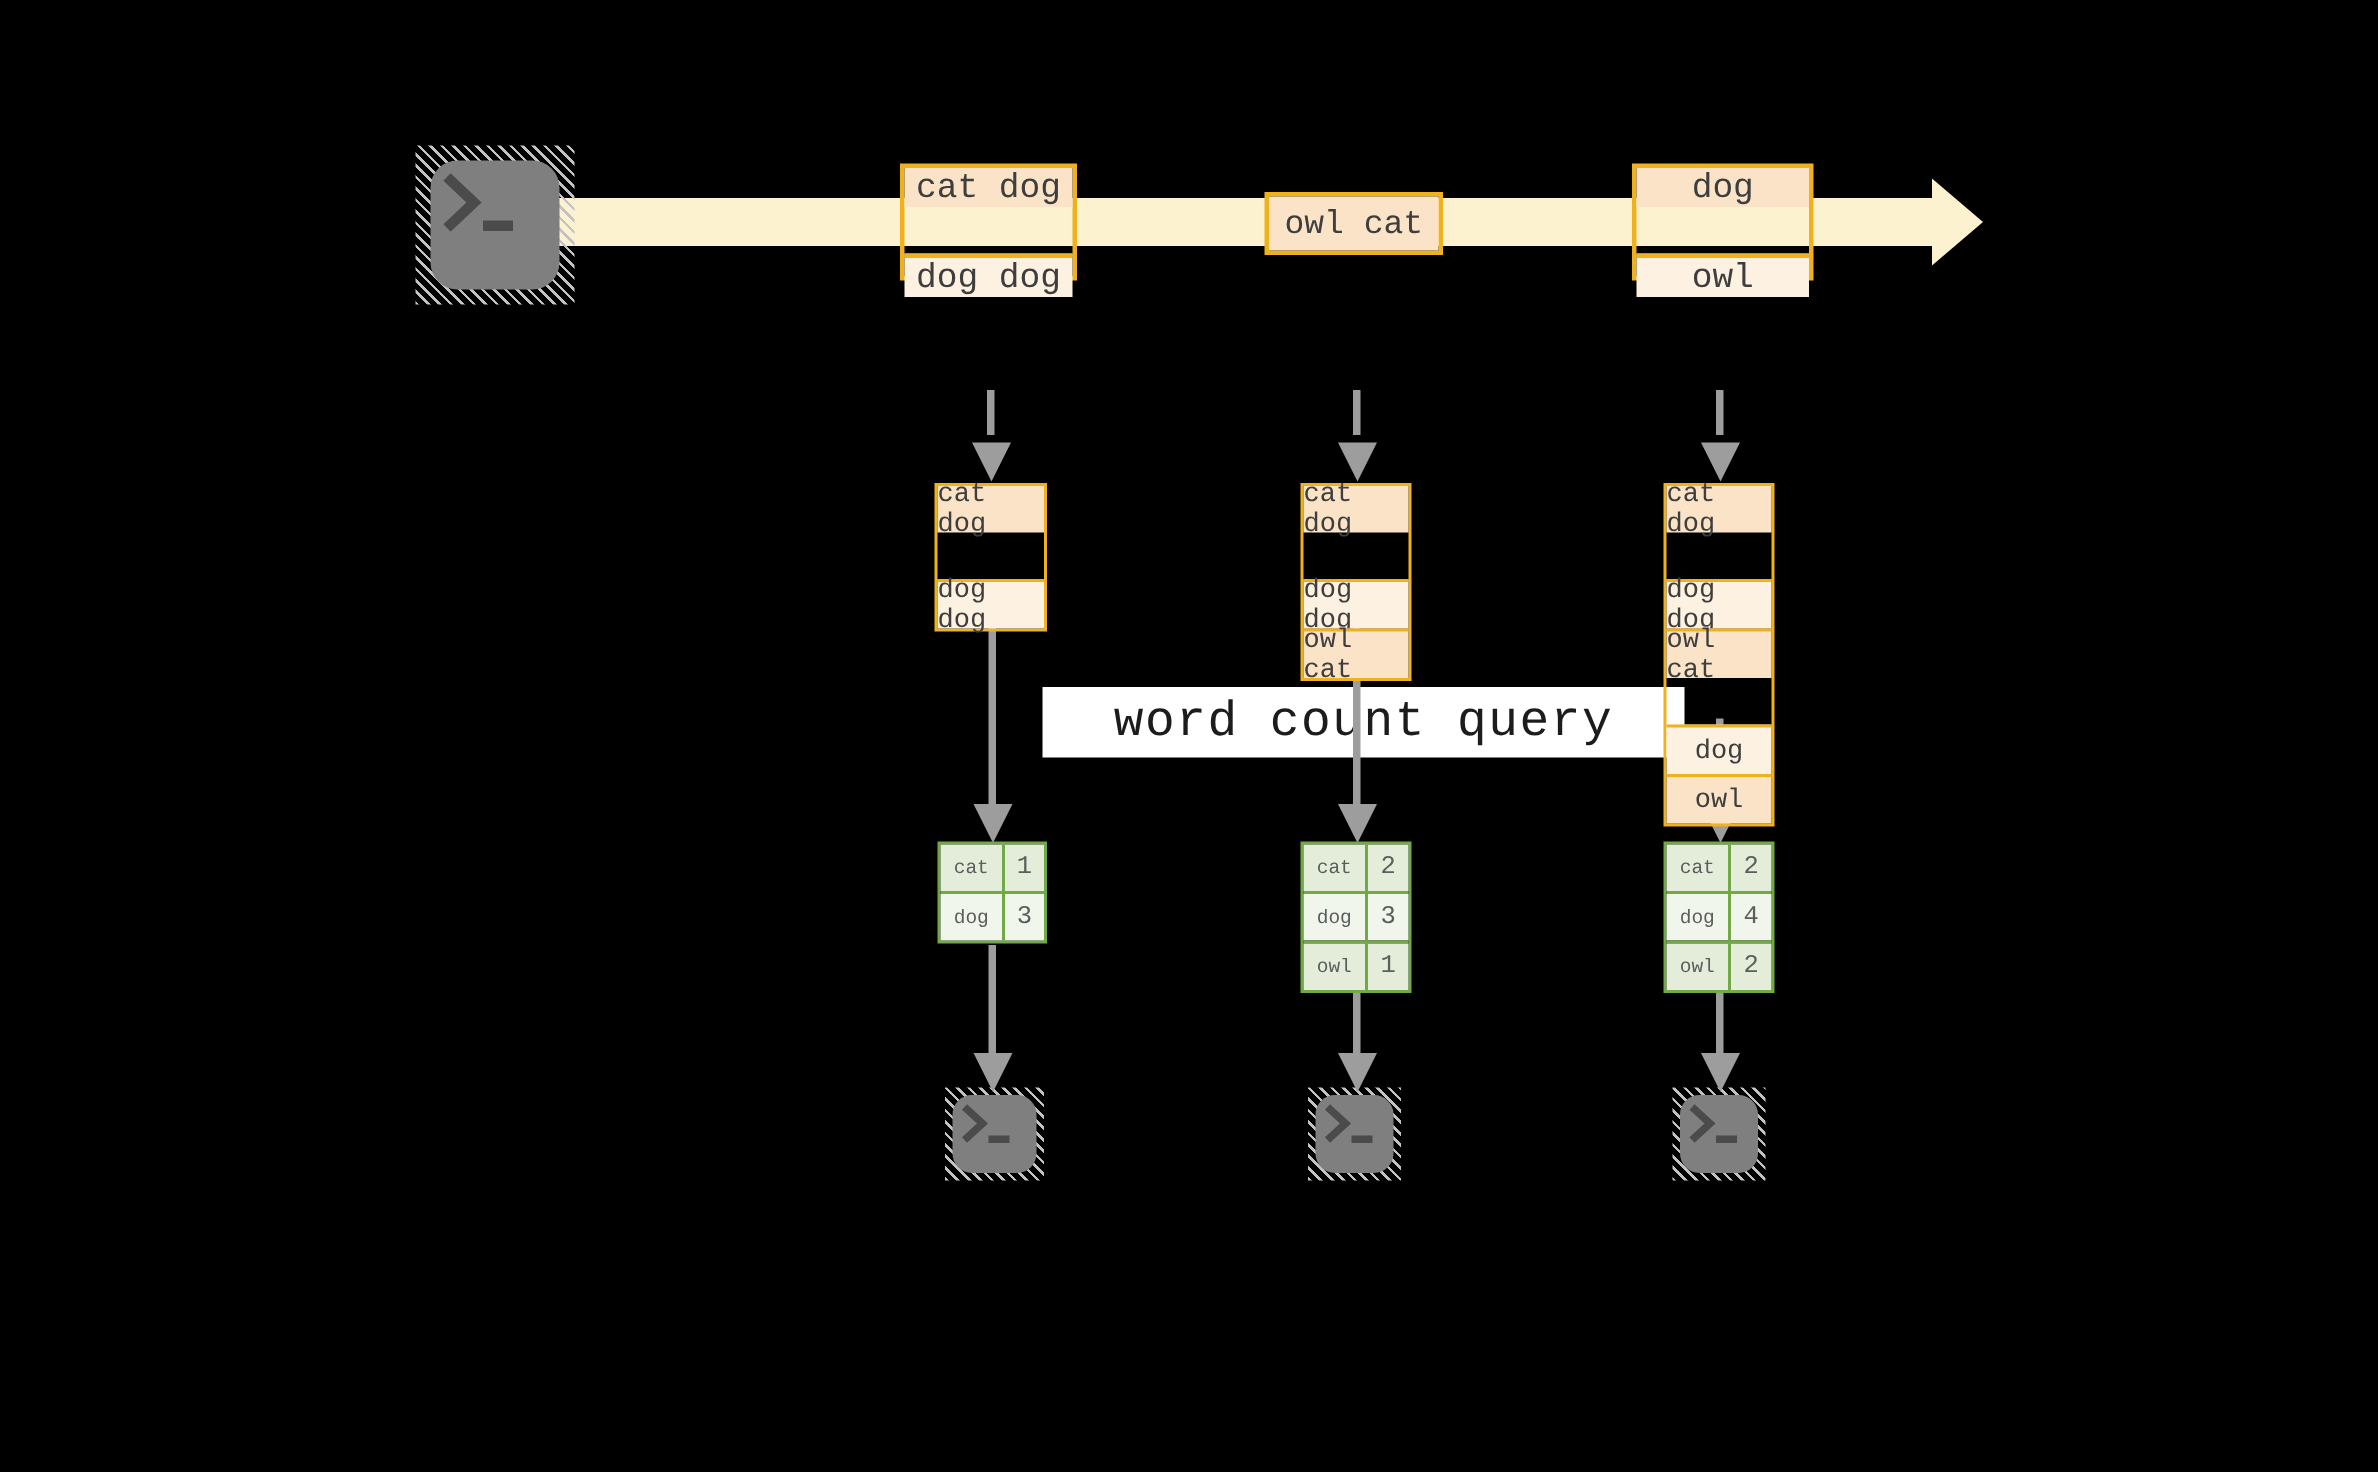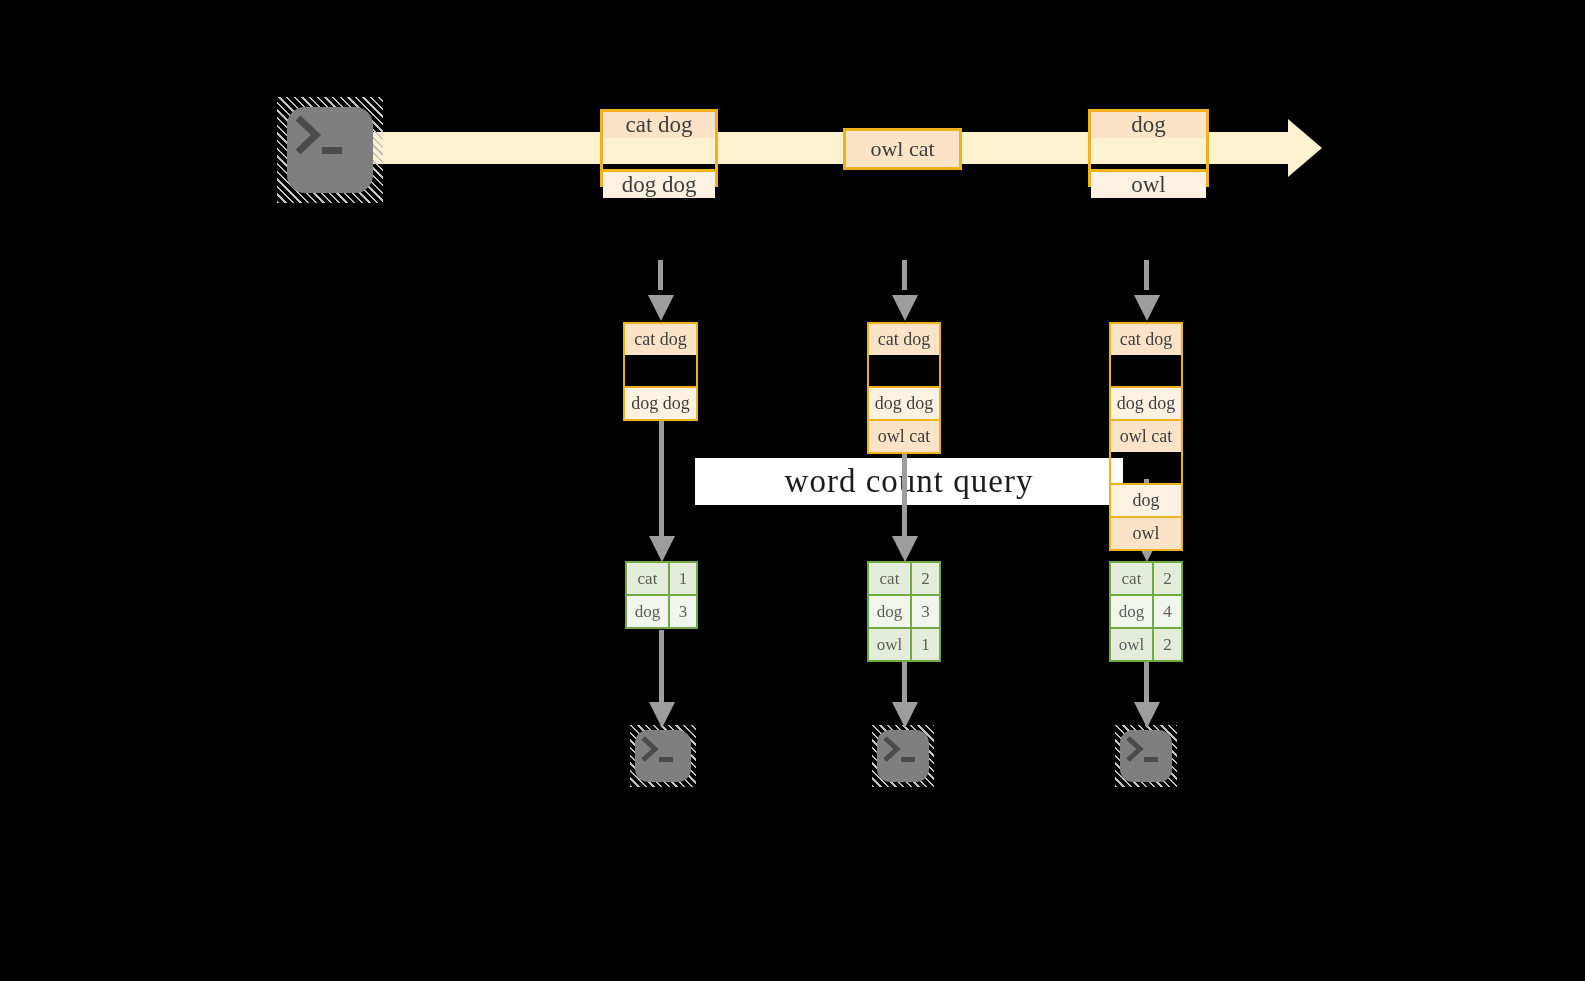--- a/index.html
+++ b/index.html
@@ -22,7 +22,7 @@
   html,body{margin:0;padding:0;background:var(--background);}
   .stage{
     position:relative;width:1585px;height:981px;background:var(--background);
-    font-family:Liberation Serif, serif;overflow:hidden;
+    font-family:Liberation Mono, monospace;overflow:hidden;
   }
   
   .hatch{

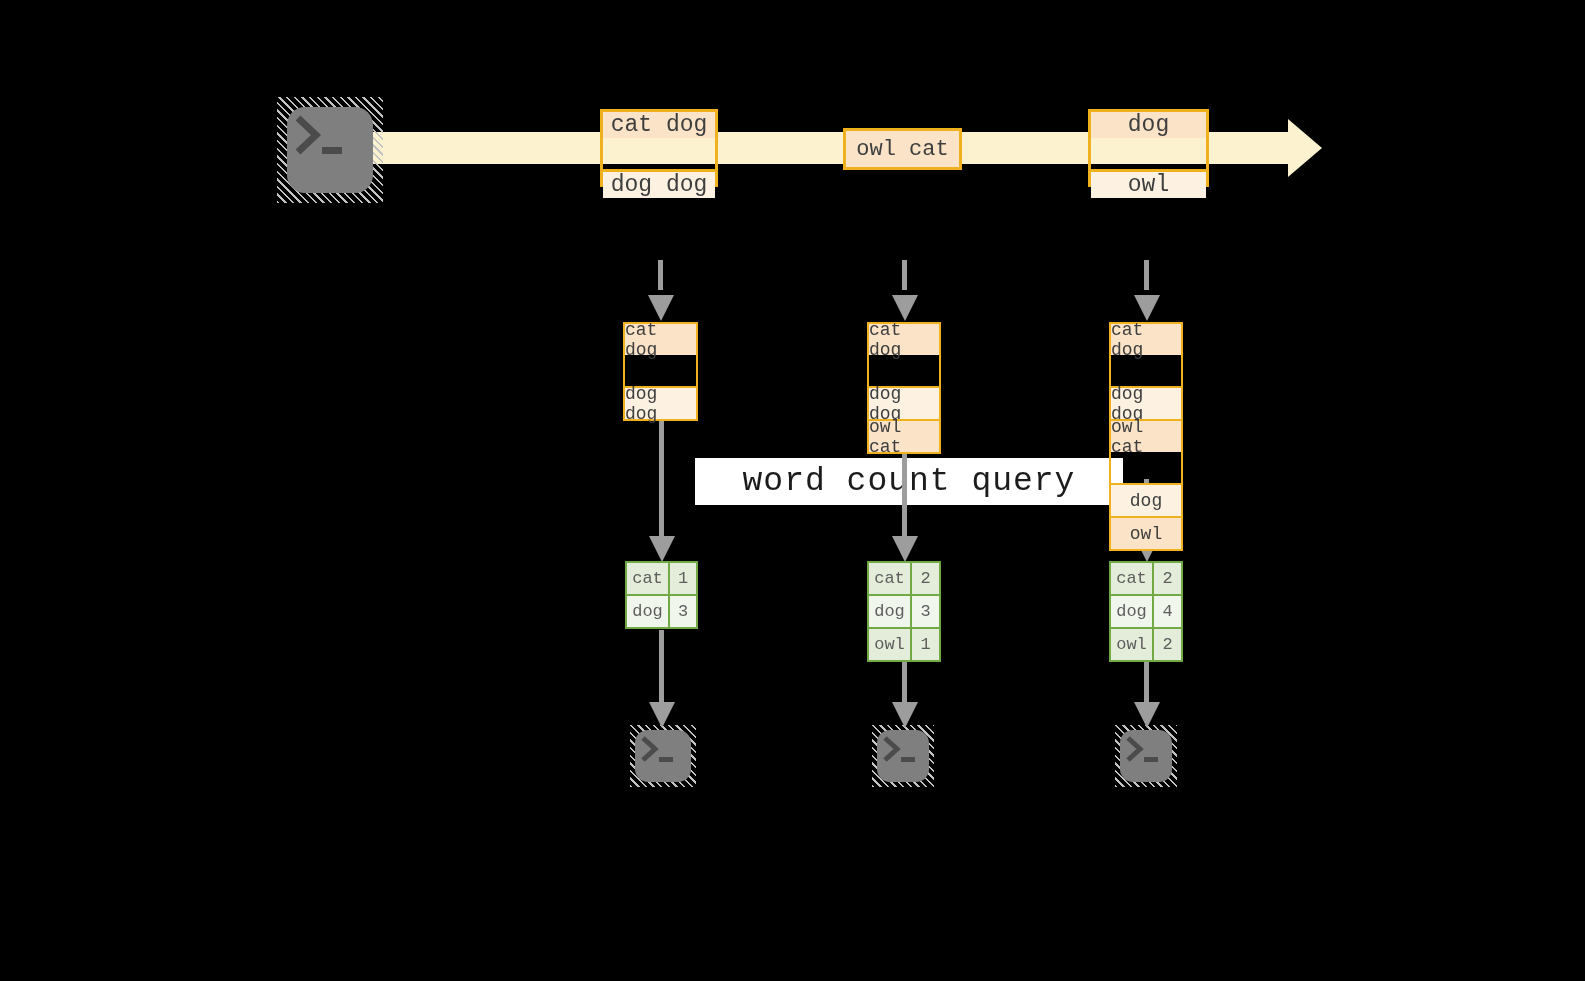--- a/index.html
+++ b/index.html
@@ -84,7 +84,7 @@
   .grow + .grow{border-top:2.5px solid var(--table-border);}
   .gword{
     width:41px;display:flex;align-items:center;justify-content:center;
-    font-size:17px;color:var(--table-text);
+    font-size:13px;color:var(--table-text);
   }
   .gcount{
     flex:1;display:flex;align-items:center;justify-content:center;

